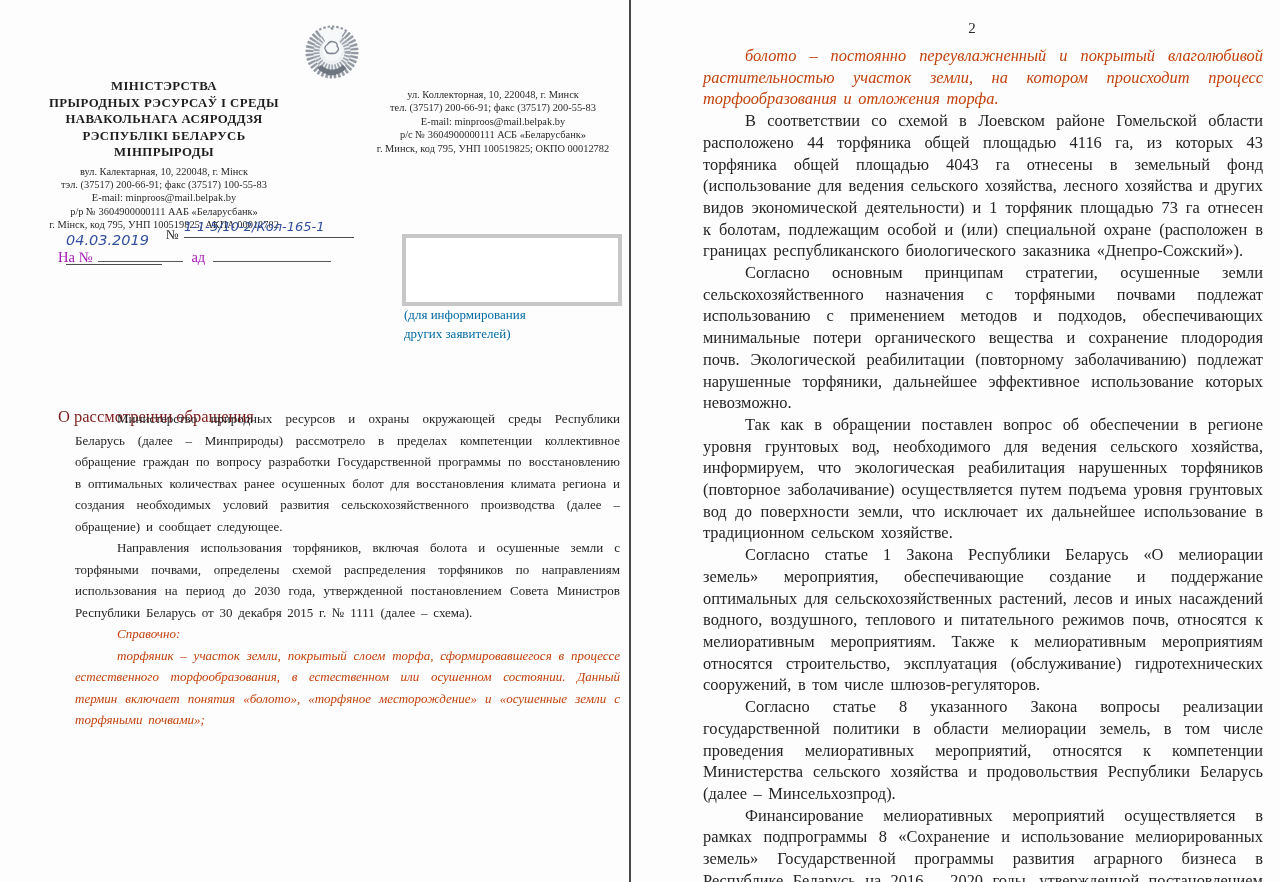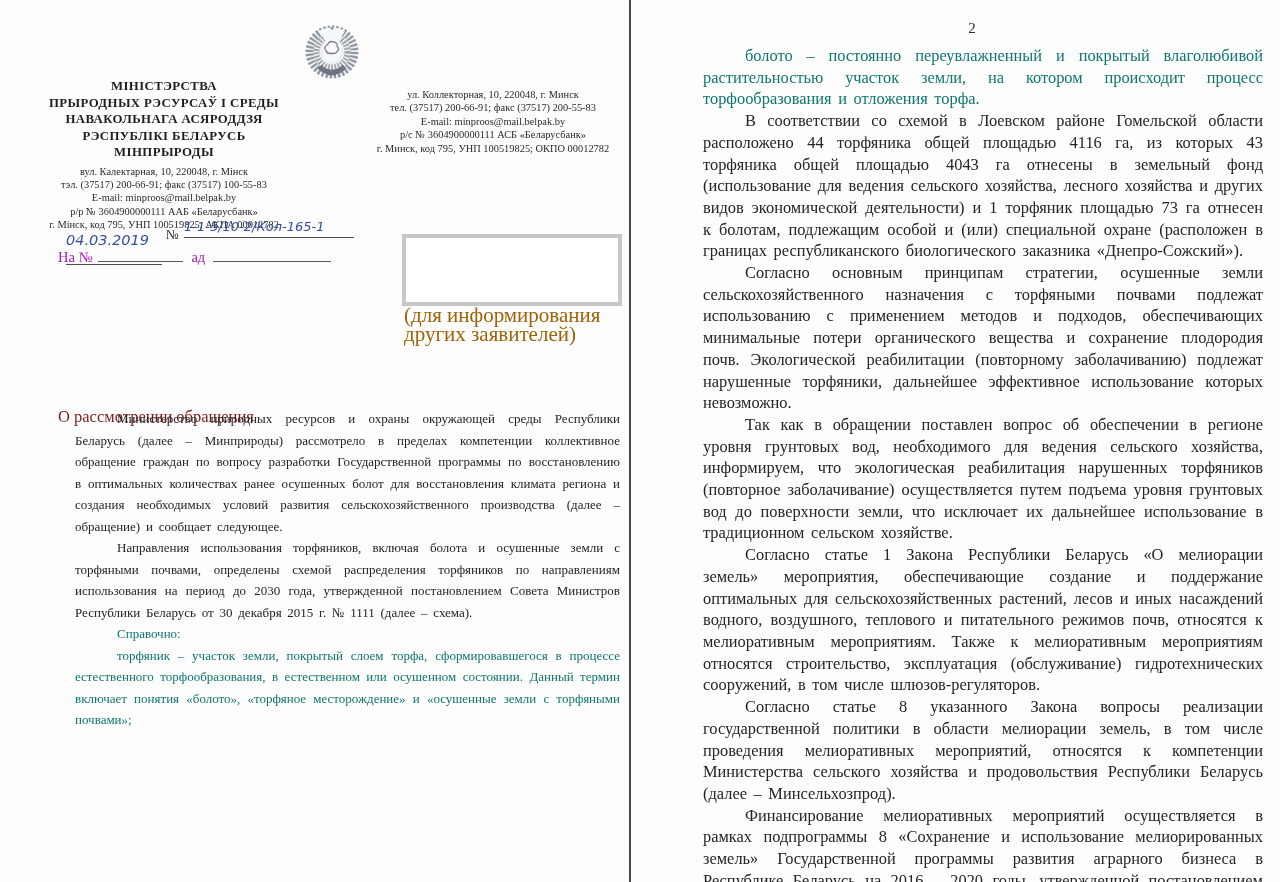--- a/index.html
+++ b/index.html
@@ -40,7 +40,7 @@
   .page1-body{left:75px;top:408px;width:545px;font-size:13px;line-height:21.5px;}
   .page2-body{left:703px;top:45px;width:560px;font-size:16.4px;line-height:21.7px;}
   .body-col p{margin:0;text-indent:42px;}
-  .body-col p.italic{color:#0f766e;}
+  .body-col p.italic{font-style:italic;color:#c2410c;}
   .body-col p.cont{text-align-last:justify;}
   .page-num{position:absolute;left:952px;top:20px;width:40px;text-align:center;
             font-size:15px;color:#2a2a2a;}

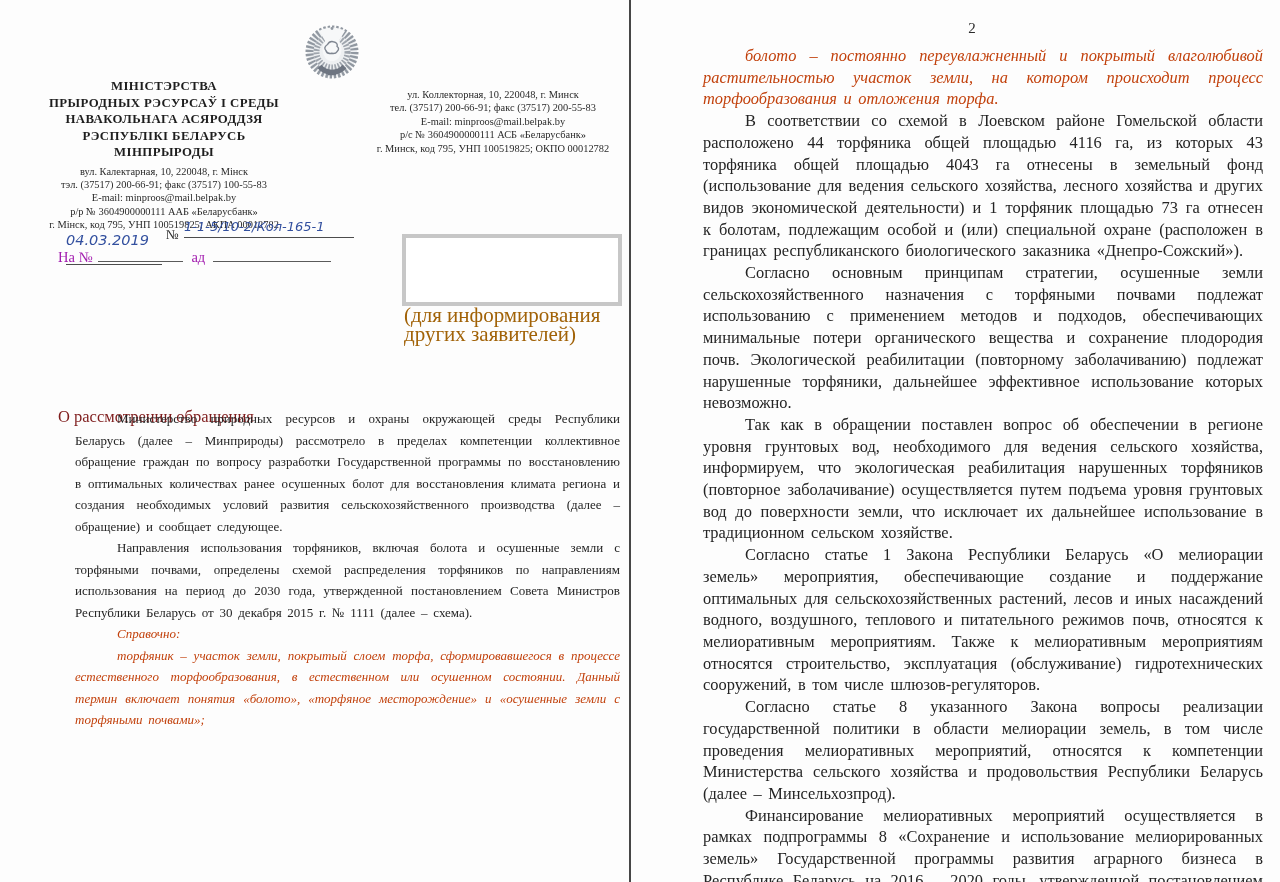--- a/index.html
+++ b/index.html
@@ -31,7 +31,7 @@
   
   .stamp-box{position:absolute;left:402px;top:234px;width:212px;height:64px;
              border:4px solid #c7c7c7;background:#fff;}
-  .stamp-caption{position:absolute;left:404px;top:306px;font-size:21px;line-height:18.5px;color:#a16207;}
+  .stamp-caption{position:absolute;left:404px;top:306px;font-size:13px;line-height:18.5px;color:#0369a1;}
 
   .subject{position:absolute;left:58px;top:366px;font-size:16.5px;color:#7f1d1d;margin-top:41px;}
 

